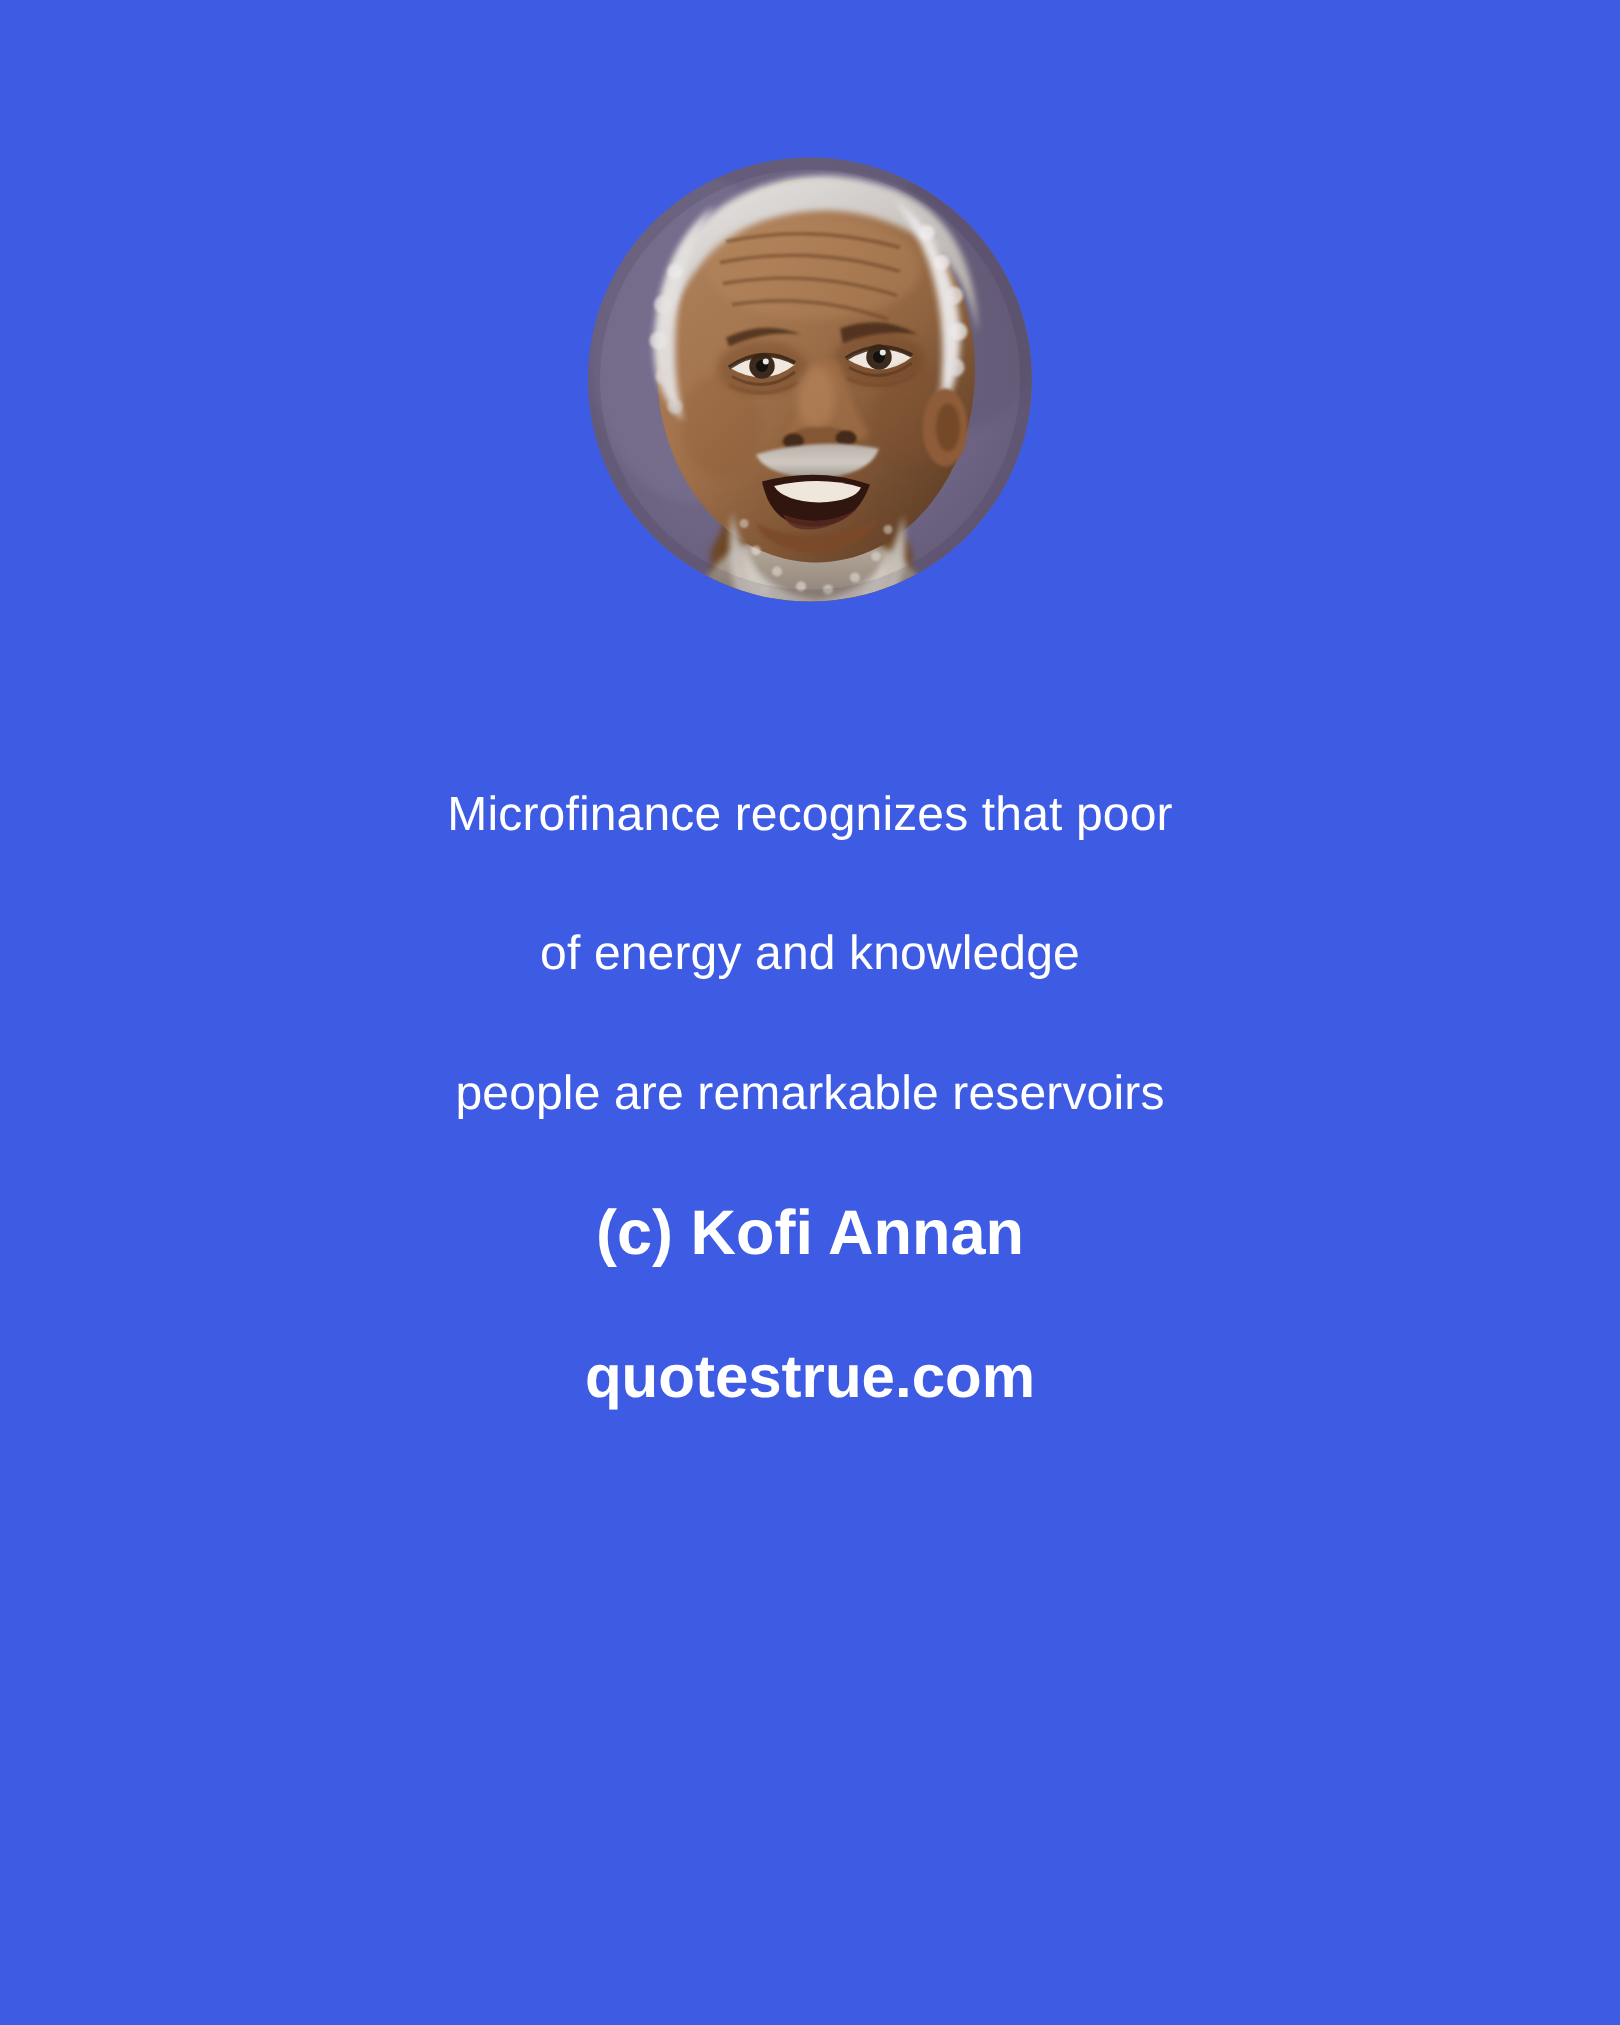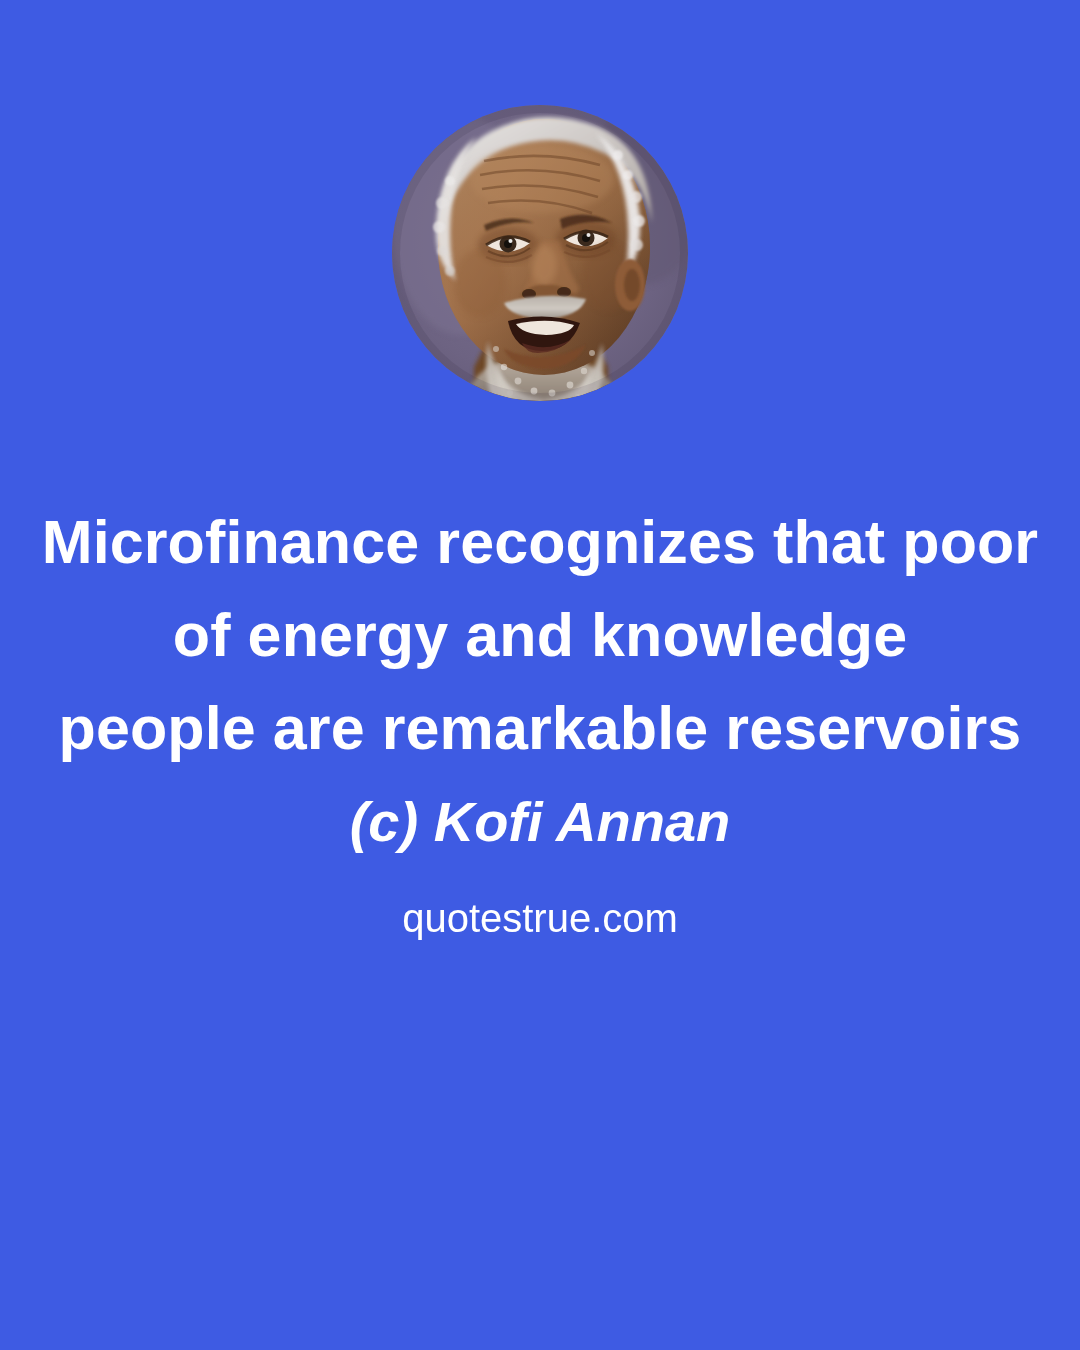--- a/index.html
+++ b/index.html
@@ -52,8 +52,8 @@
     display: block;
     color: #ffffff;
     font-family: "Liberation Sans", sans-serif;
-    font-weight: 700;
-    font-size: 61px;
+    font-weight: 400;
+    font-size: 32px;
     line-height: 93px;
     letter-spacing: 0.1px;
     white-space: nowrap;

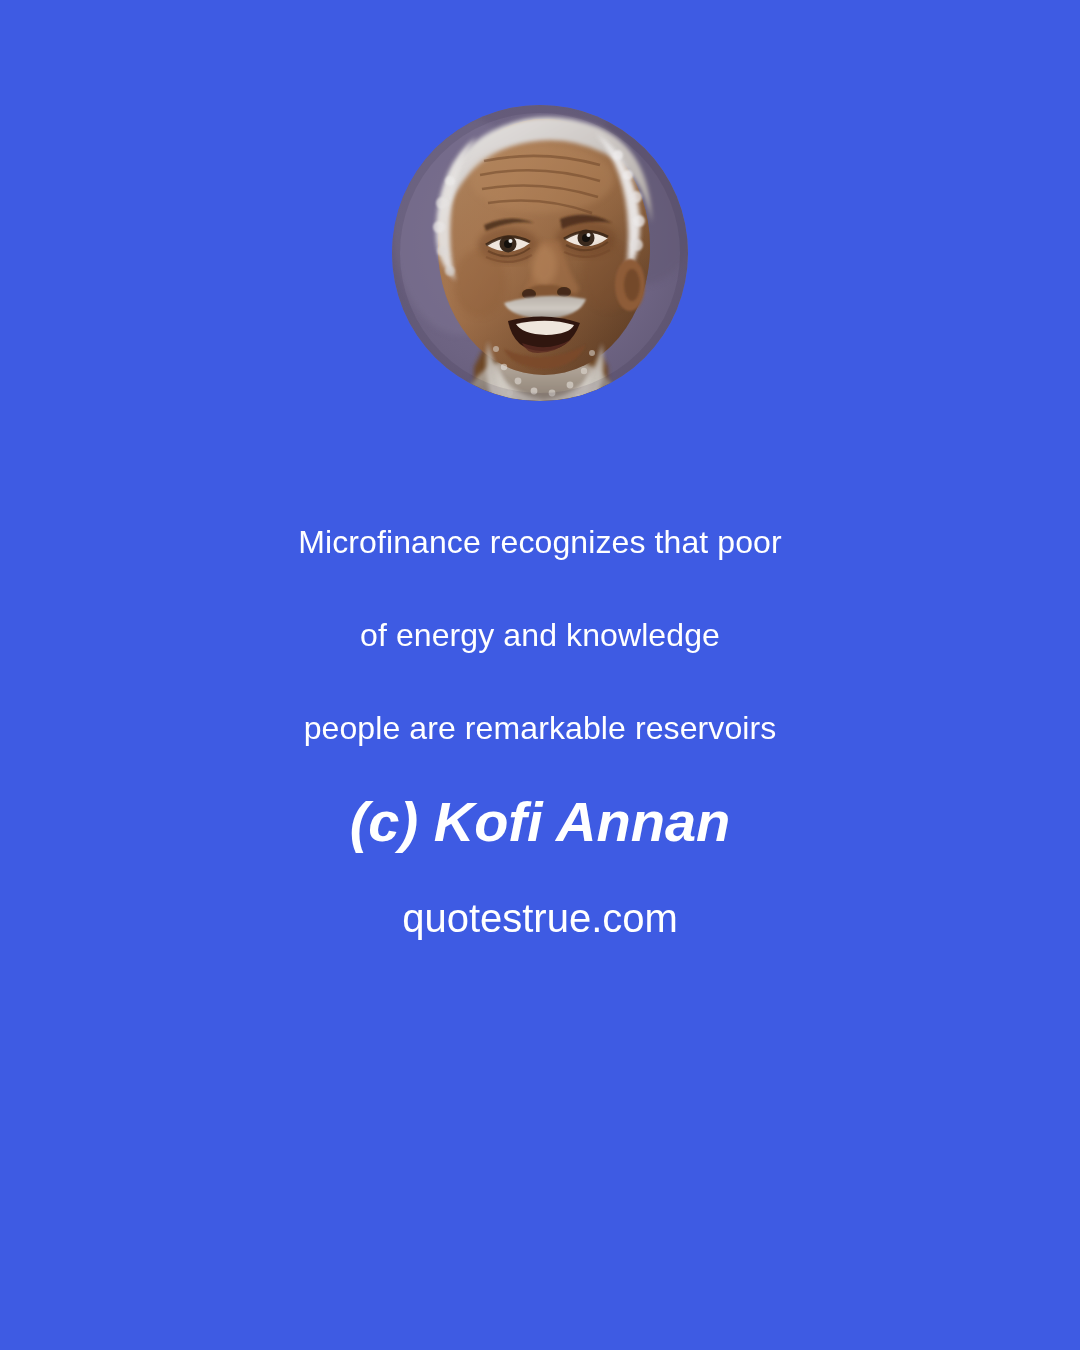--- a/index.html
+++ b/index.html
@@ -64,10 +64,9 @@
     color: #ffffff;
     font-family: "Liberation Sans", sans-serif;
     font-weight: 700;
-    font-size: 56px;
+    font-size: 42px;
     line-height: 93px;
     white-space: nowrap;
-    font-style: italic;
   }
 
   .website {

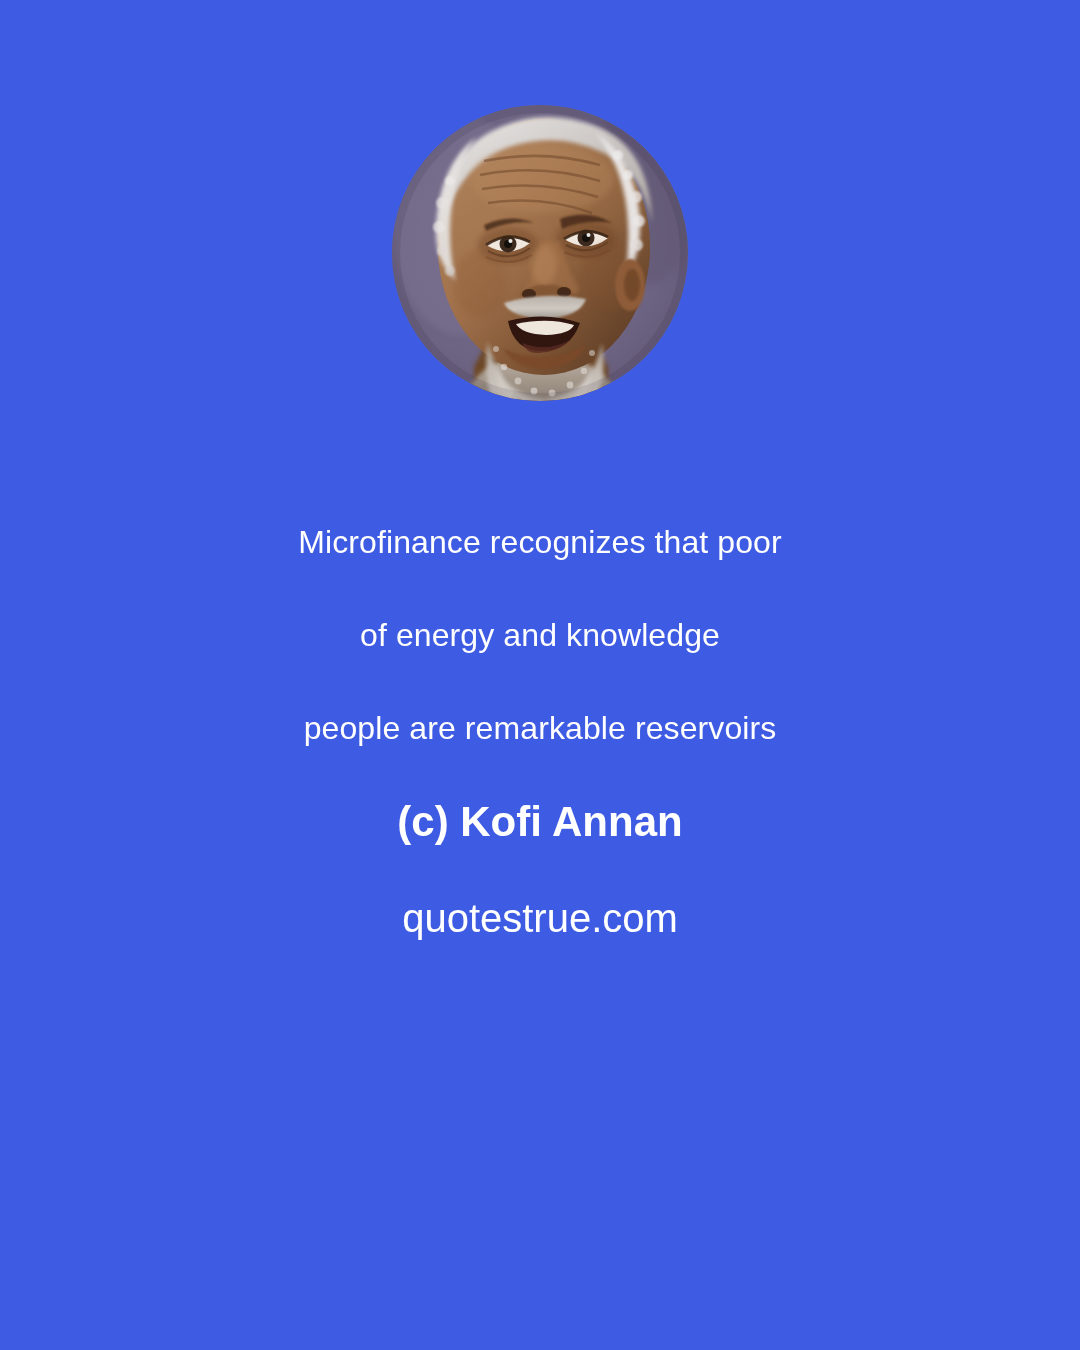--- a/index.html
+++ b/index.html
@@ -73,7 +73,7 @@
     display: block;
     color: #ffffff;
     font-family: "Liberation Sans", sans-serif;
-    font-weight: 400;
+    font-weight: 700;
     font-size: 40px;
     line-height: 100px;
     white-space: nowrap;

